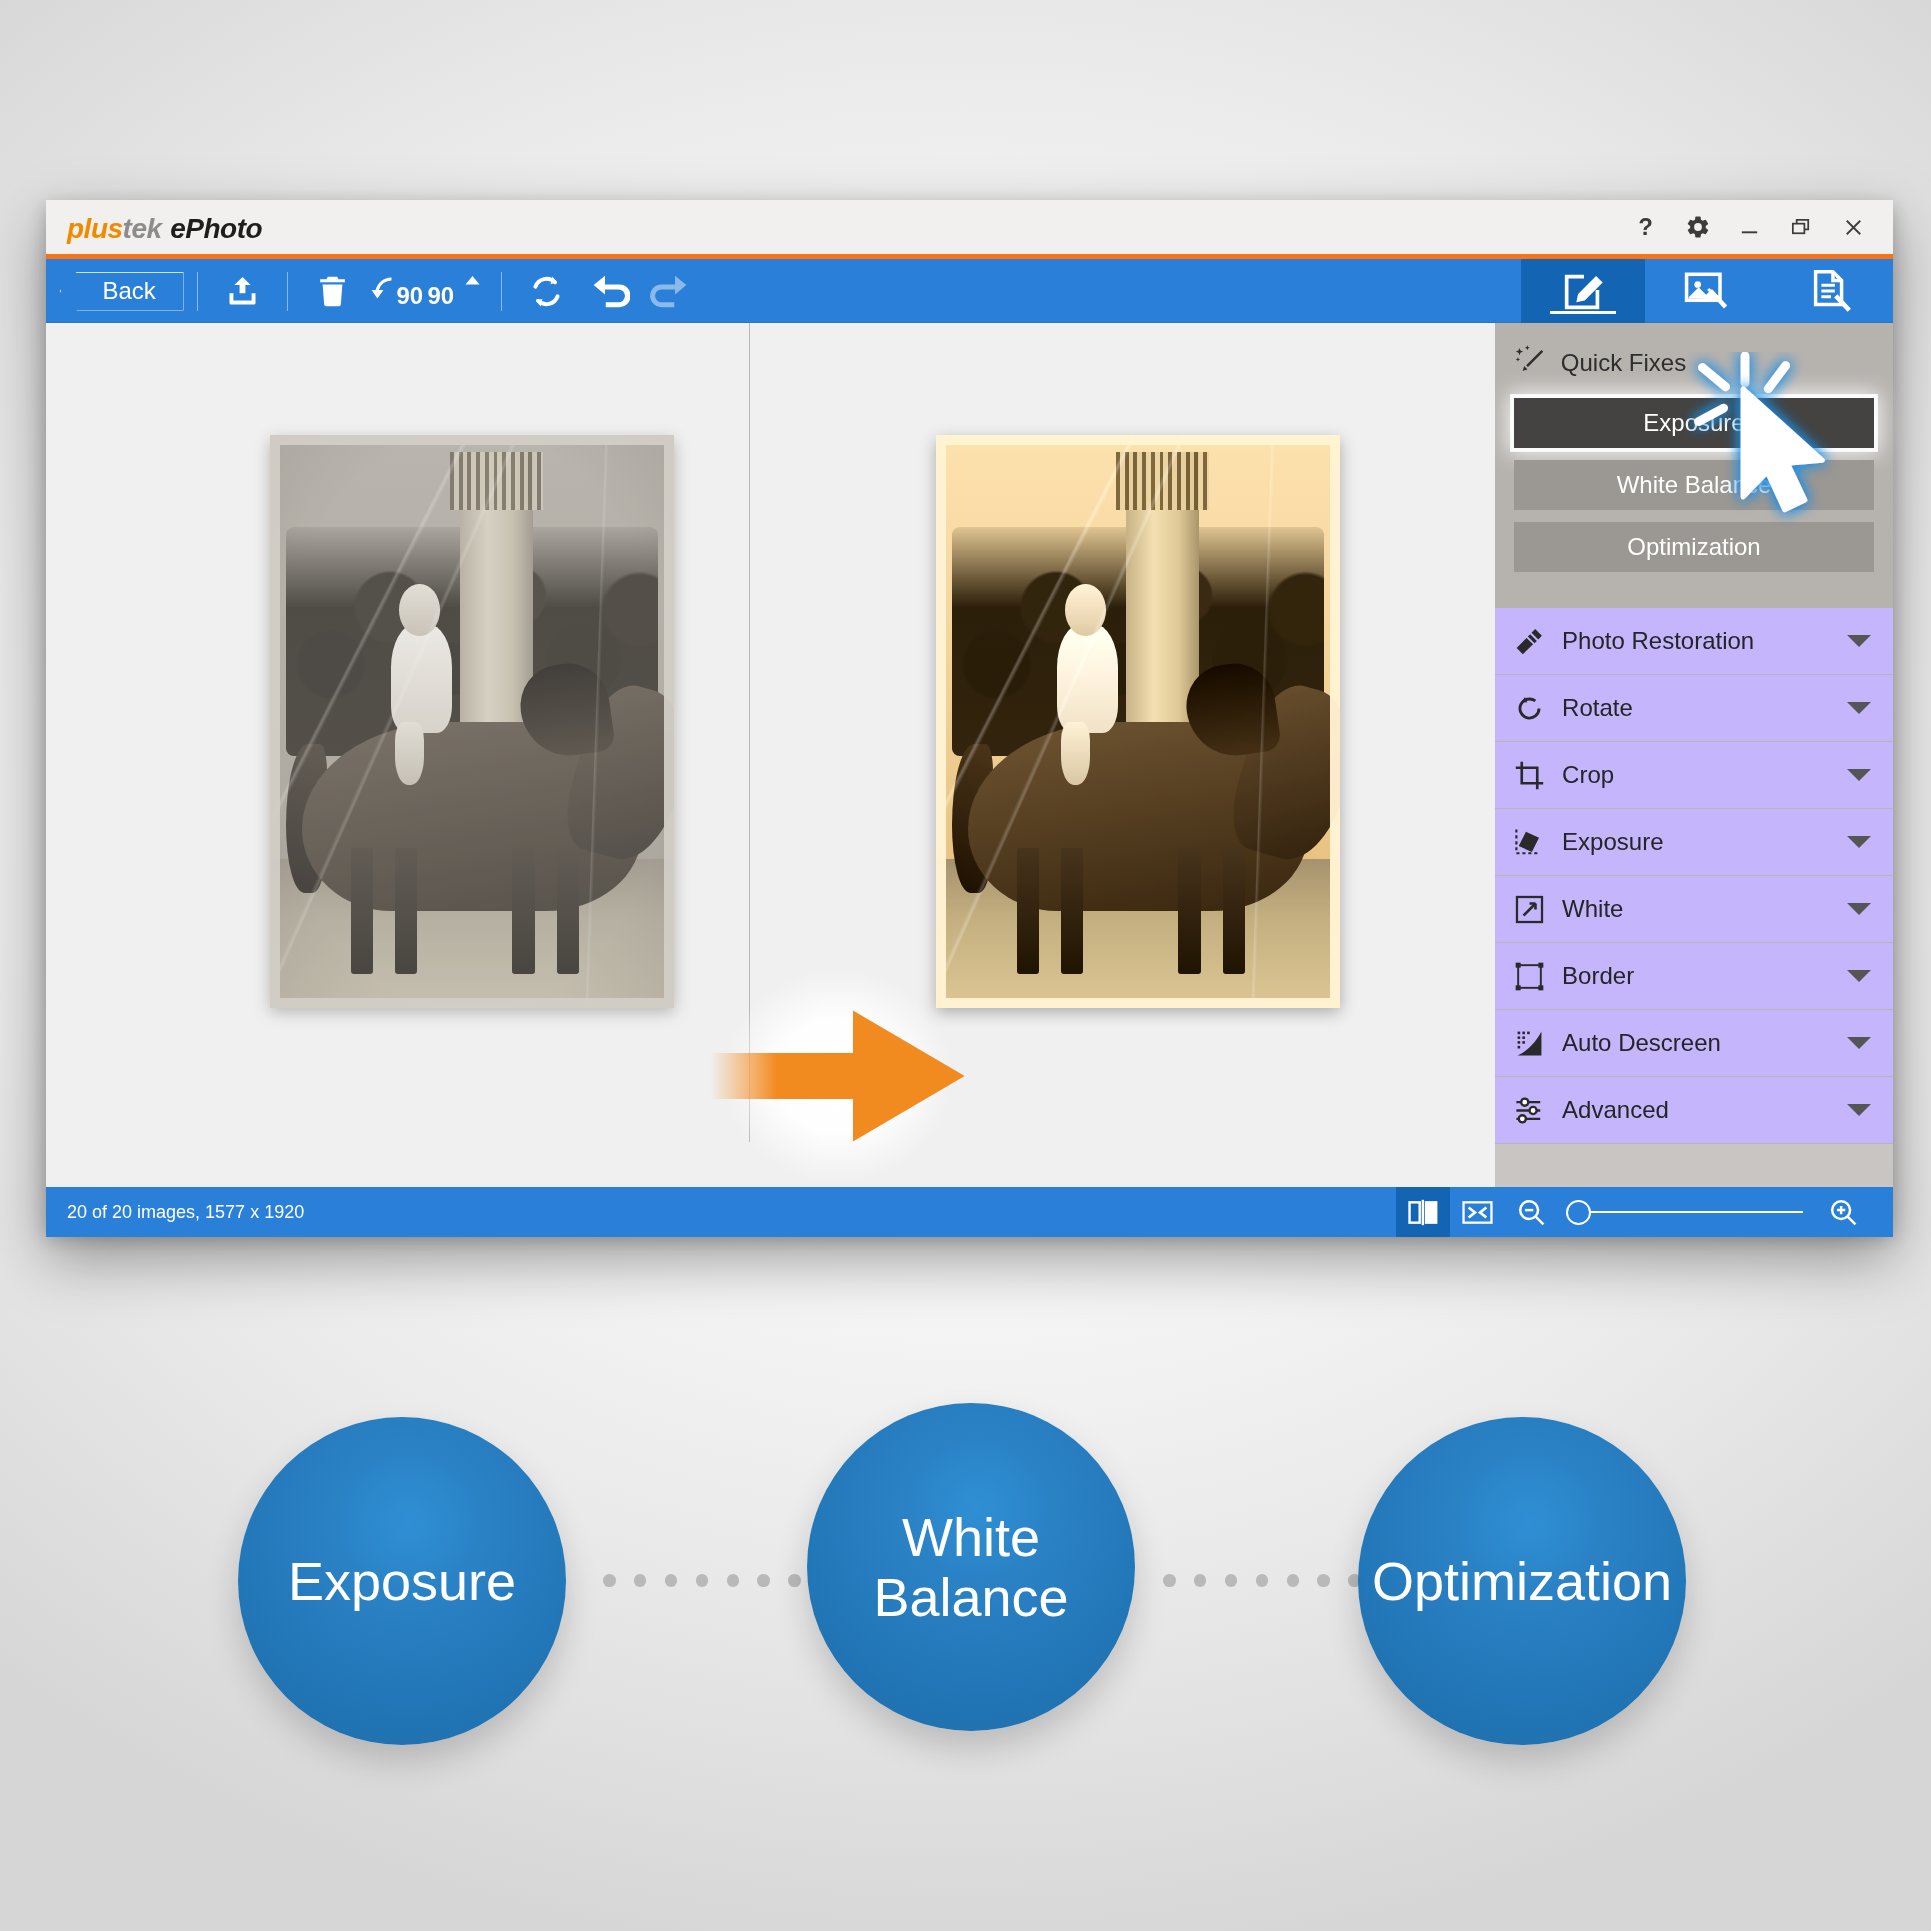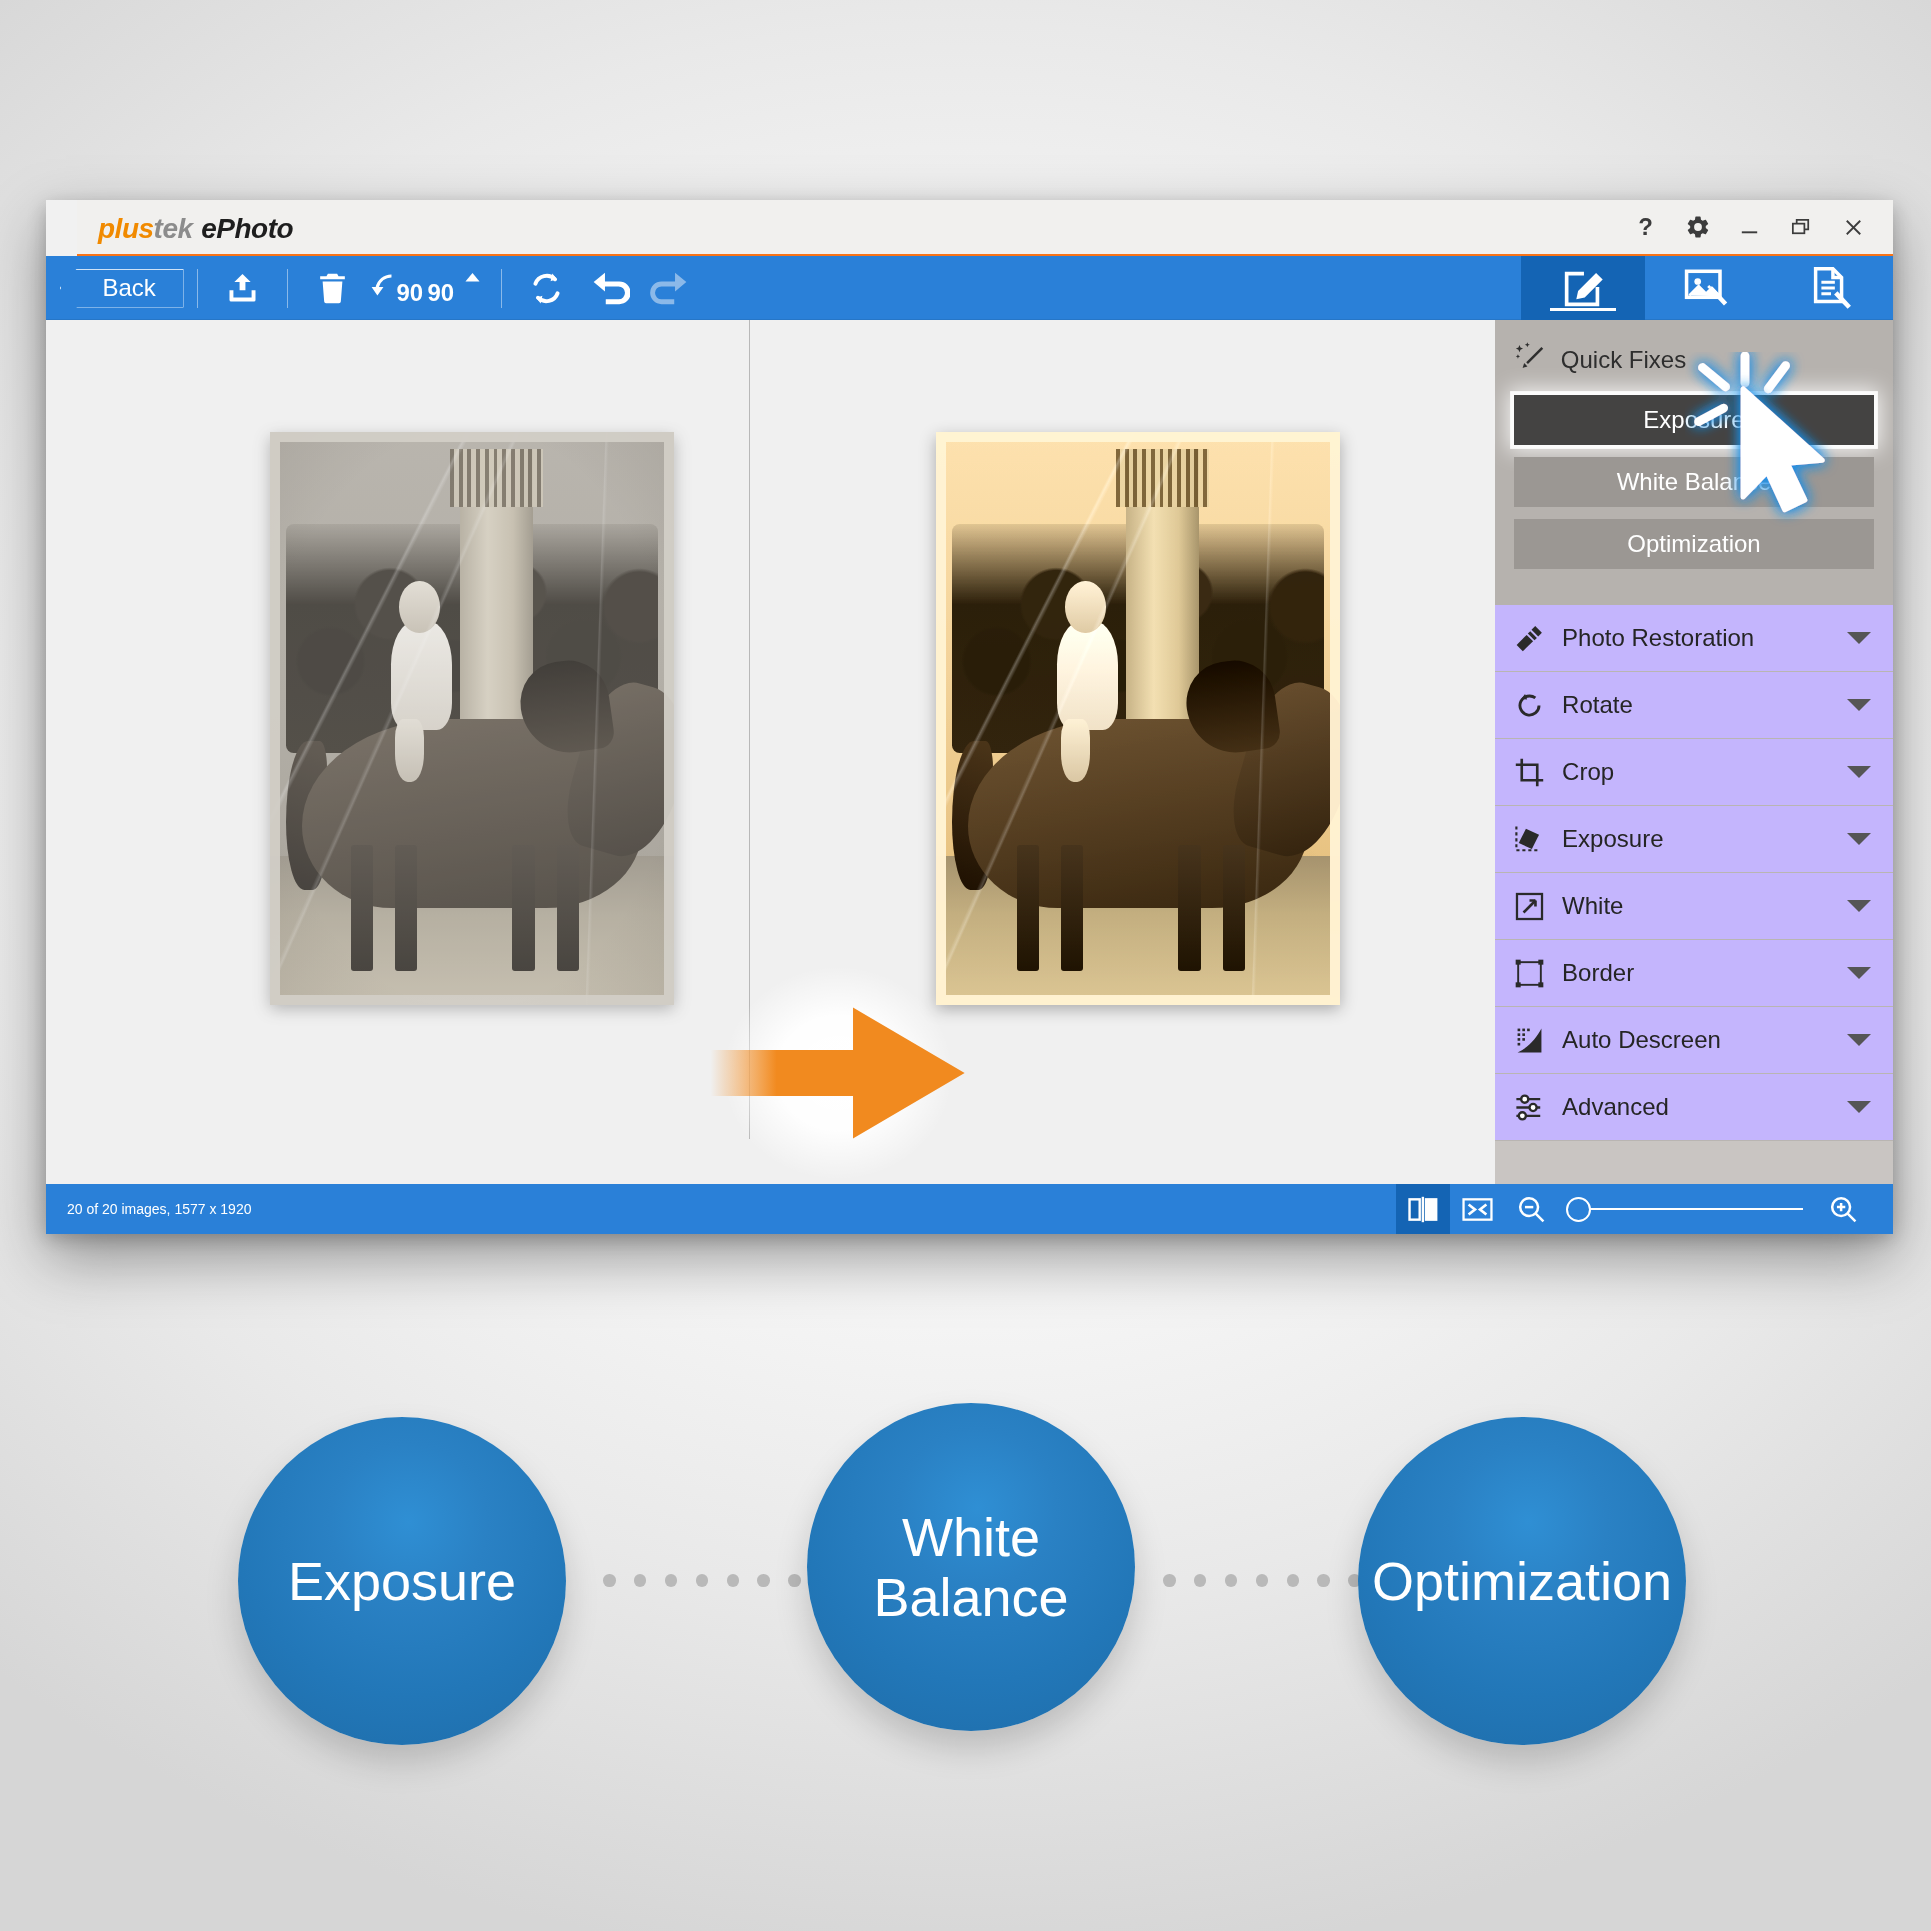--- a/index.html
+++ b/index.html
@@ -20,8 +20,7 @@
   
   .titlebar{
     height:54px;background:#f1f0ee;position:relative;
-    border-bottom:2px solid #f97316;
-    margin-left:31px;
+    border-bottom:5px solid #f97316;
   }
   .brand{
     position:absolute;left:21px;top:12.6px;

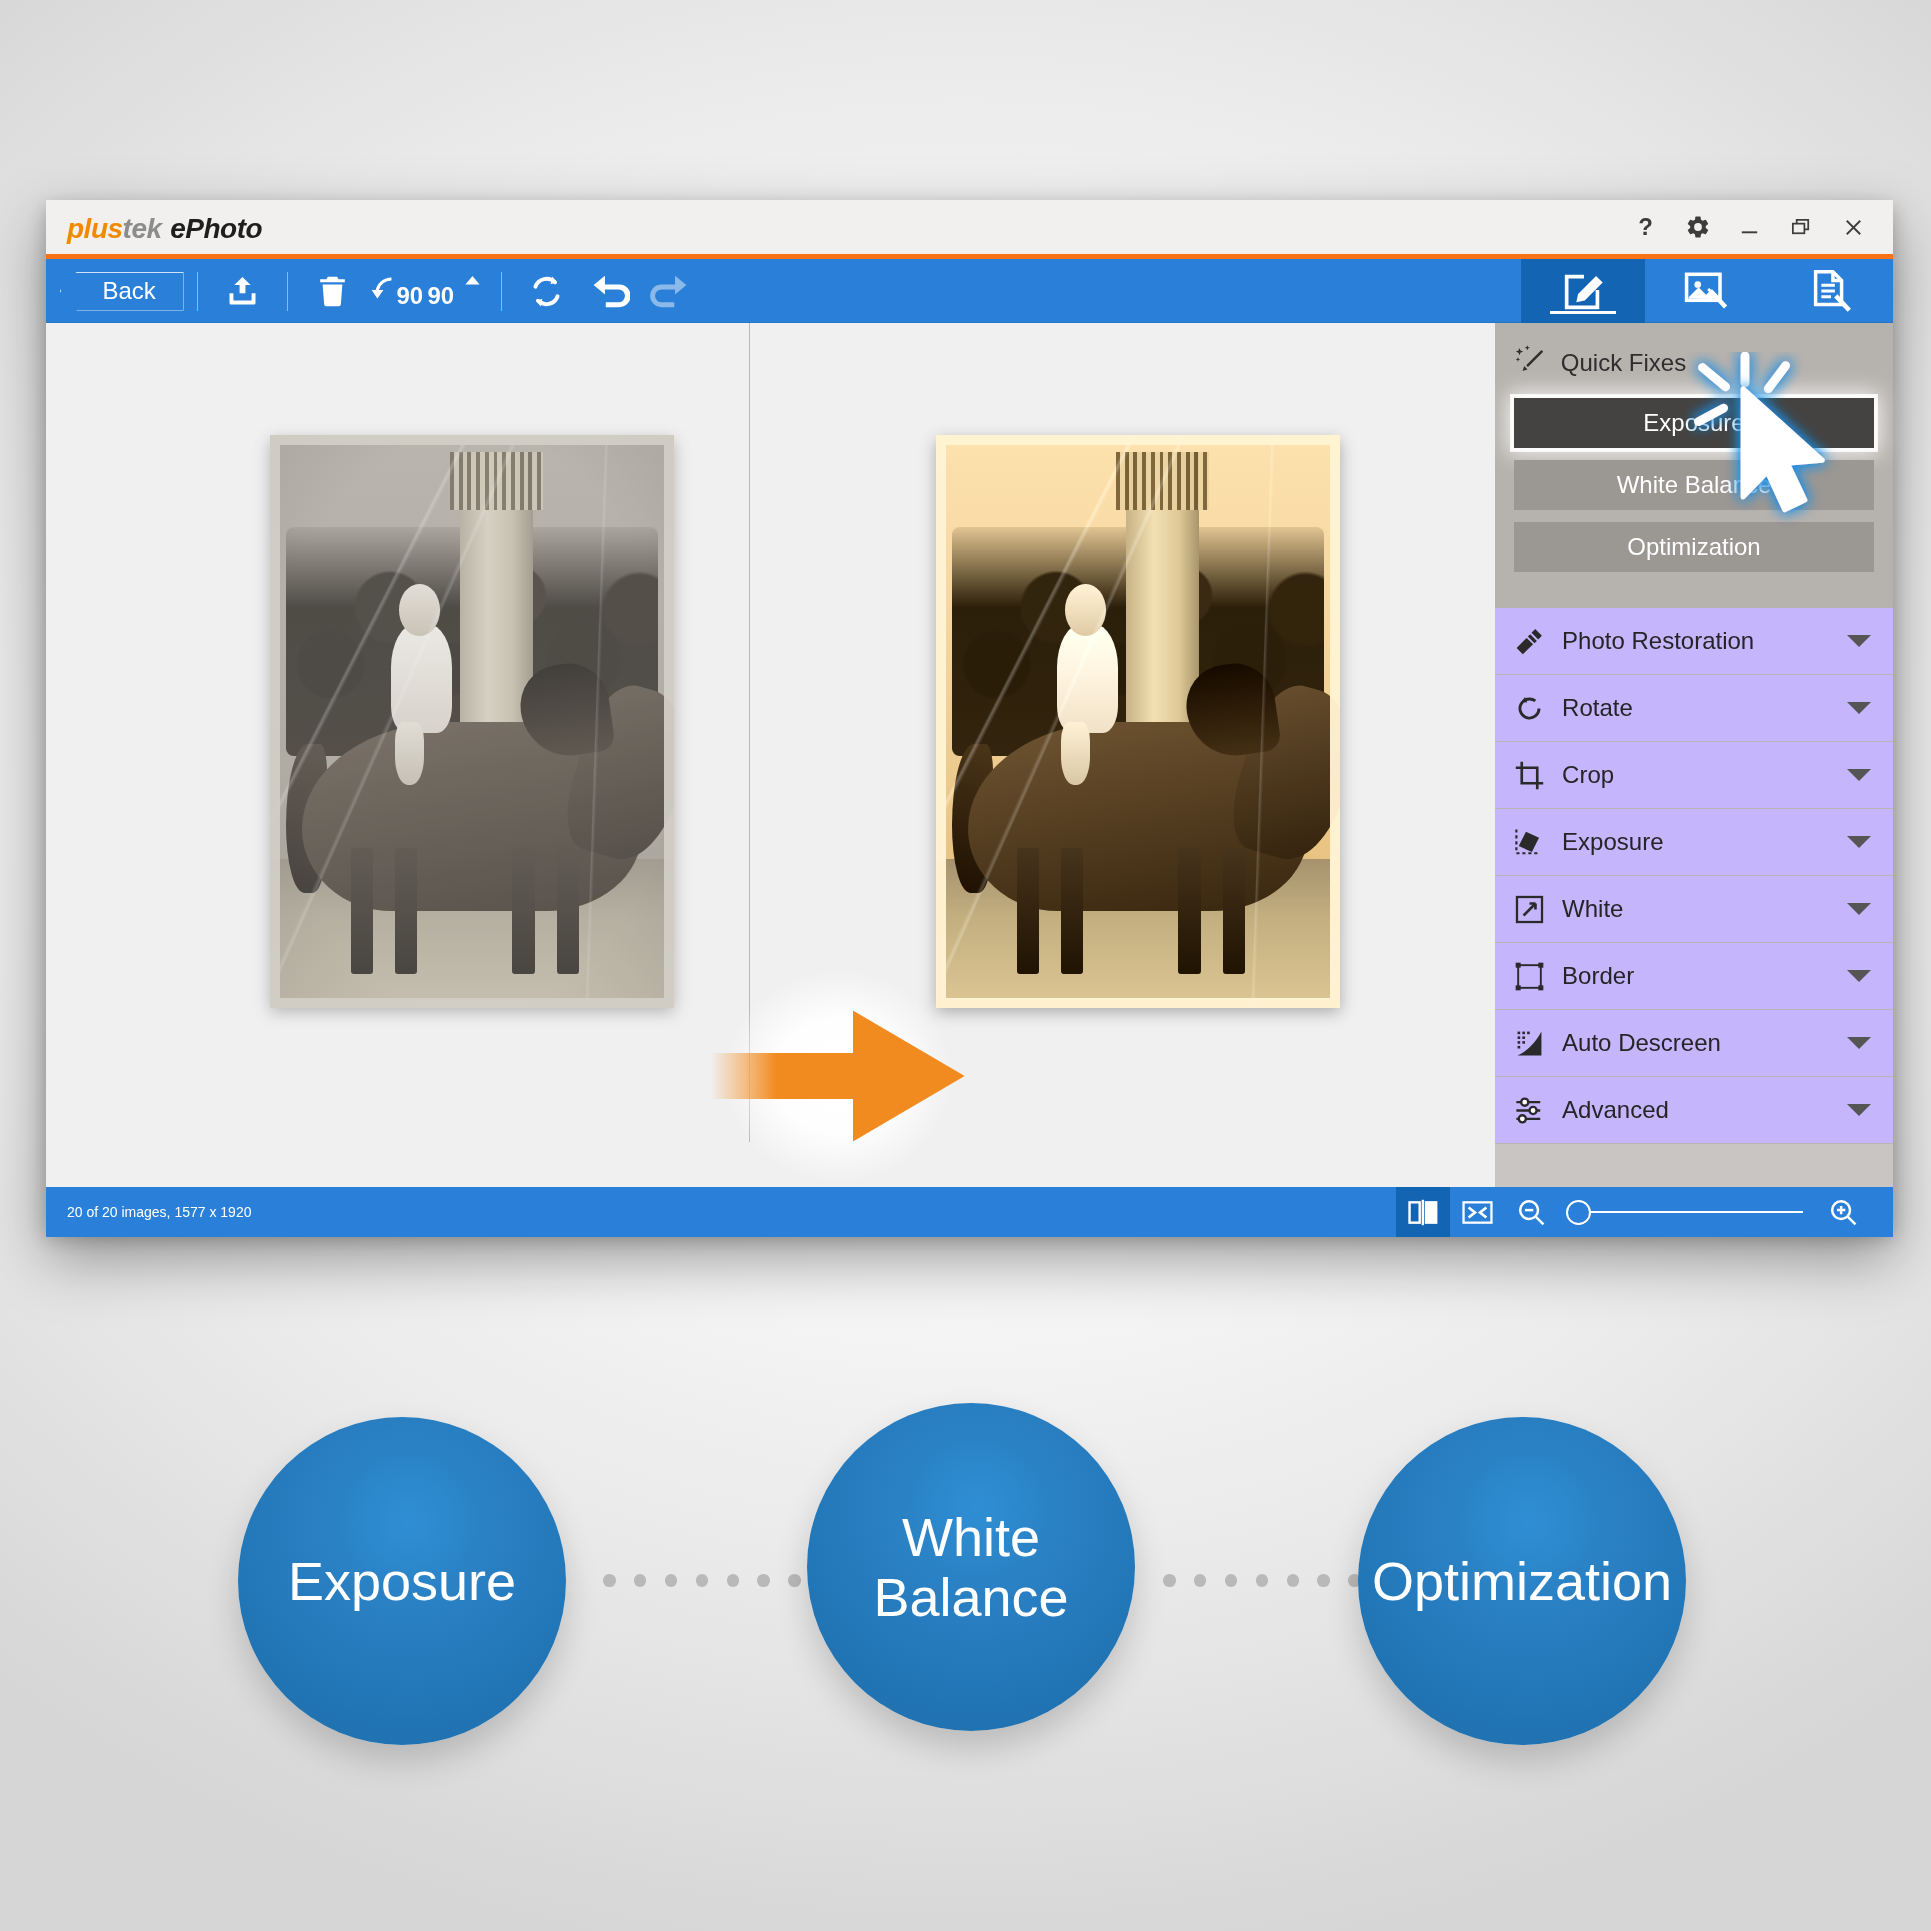--- a/index.html
+++ b/index.html
@@ -209,7 +209,7 @@
   .statusbar{
     height:50px;background:#2a80d8;display:flex;align-items:center;position:relative;
   }
-  .status-text{color:#fff;font-size:14px;margin-left:21px;}
+  .status-text{color:#fff;font-size:18px;margin-left:21px;}
   .zoom-tools{position:absolute;right:23px;top:0;height:50px;display:flex;align-items:center;gap:0;}
   .zt{width:54px;height:50px;display:flex;align-items:center;justify-content:center;cursor:pointer;color:#fff;}
   .zt.active{background:#1464b4;}

